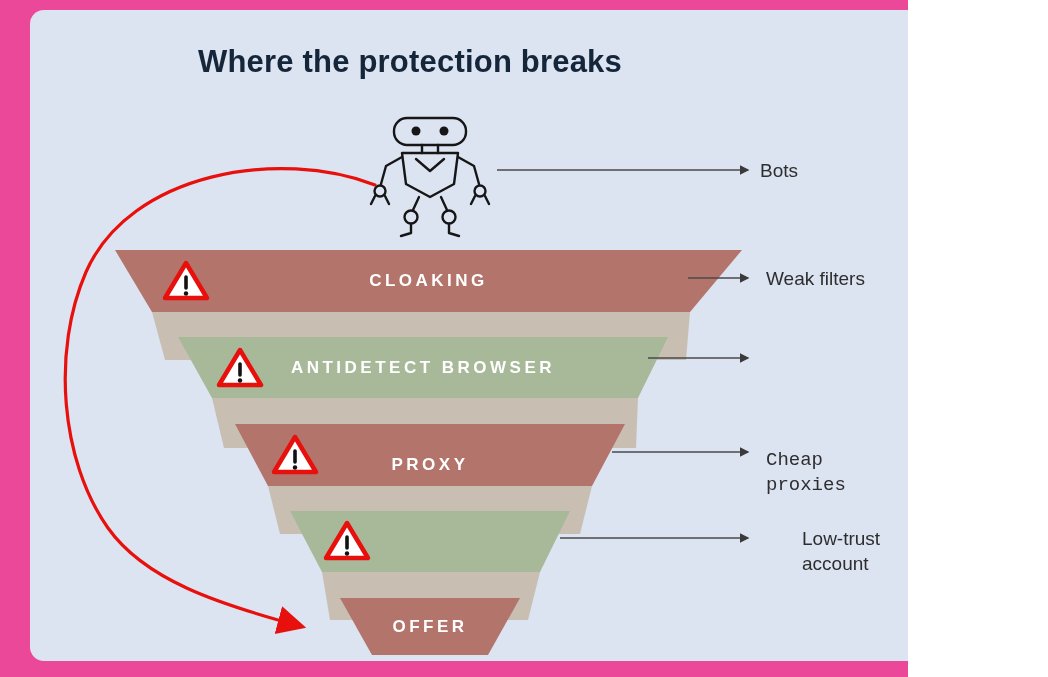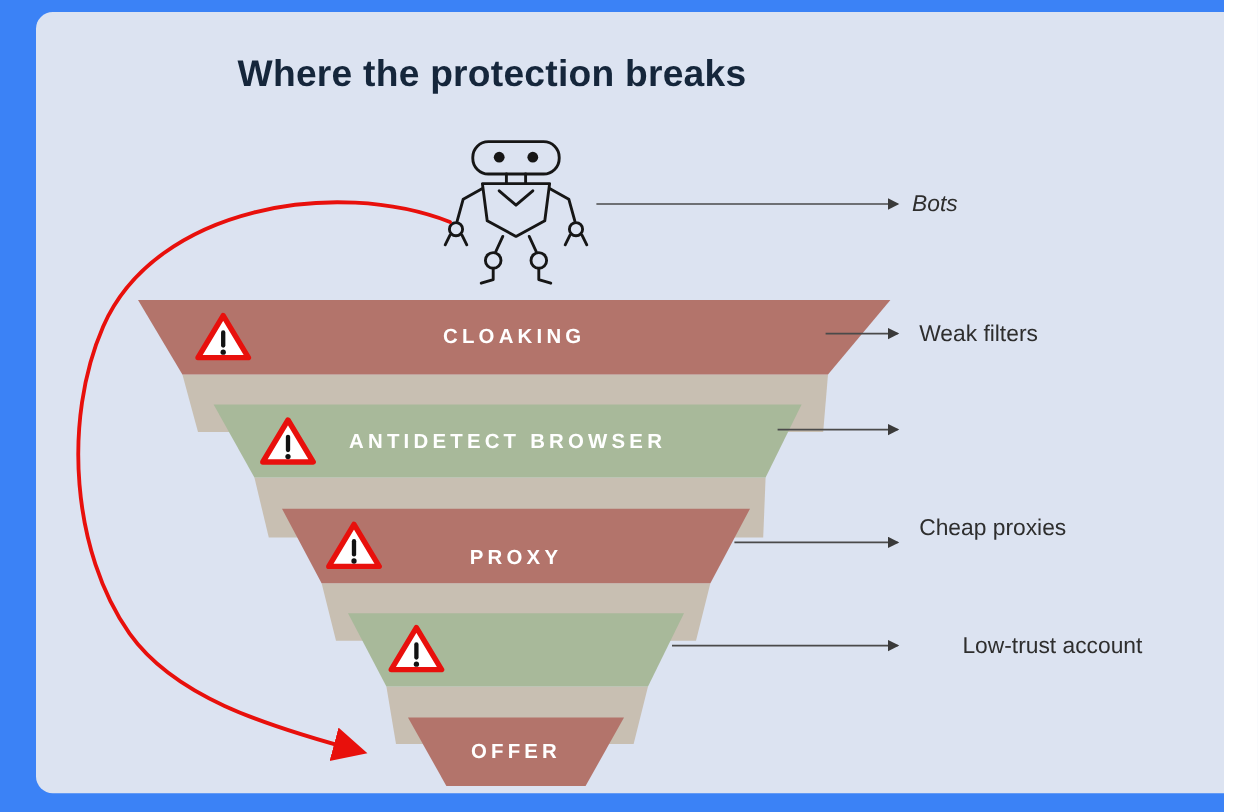--- a/index.html
+++ b/index.html
@@ -4,7 +4,7 @@
 <style>
   * { margin:0; padding:0; box-sizing:border-box; }
   html,body { width:1048px; height:677px; background:#ffffff; font-family:"Liberation Sans", sans-serif; }
-  .canvas { position:relative; width:1020px; height:677px; overflow:hidden; background:#3b82f6; }
+  .canvas { position:relative; width:908px; height:677px; overflow:hidden; background:#ec4899; }
   .panel { position:absolute; left:30px; top:10px; width:1018px; height:651px; background:#dce3f1; border-radius:14px; }
   .title { position:absolute; left:198px; top:44px; font-size:31px; font-weight:bold; color:#15263b; letter-spacing:0.2px; }
   svg.scene { position:absolute; left:0; top:0; }

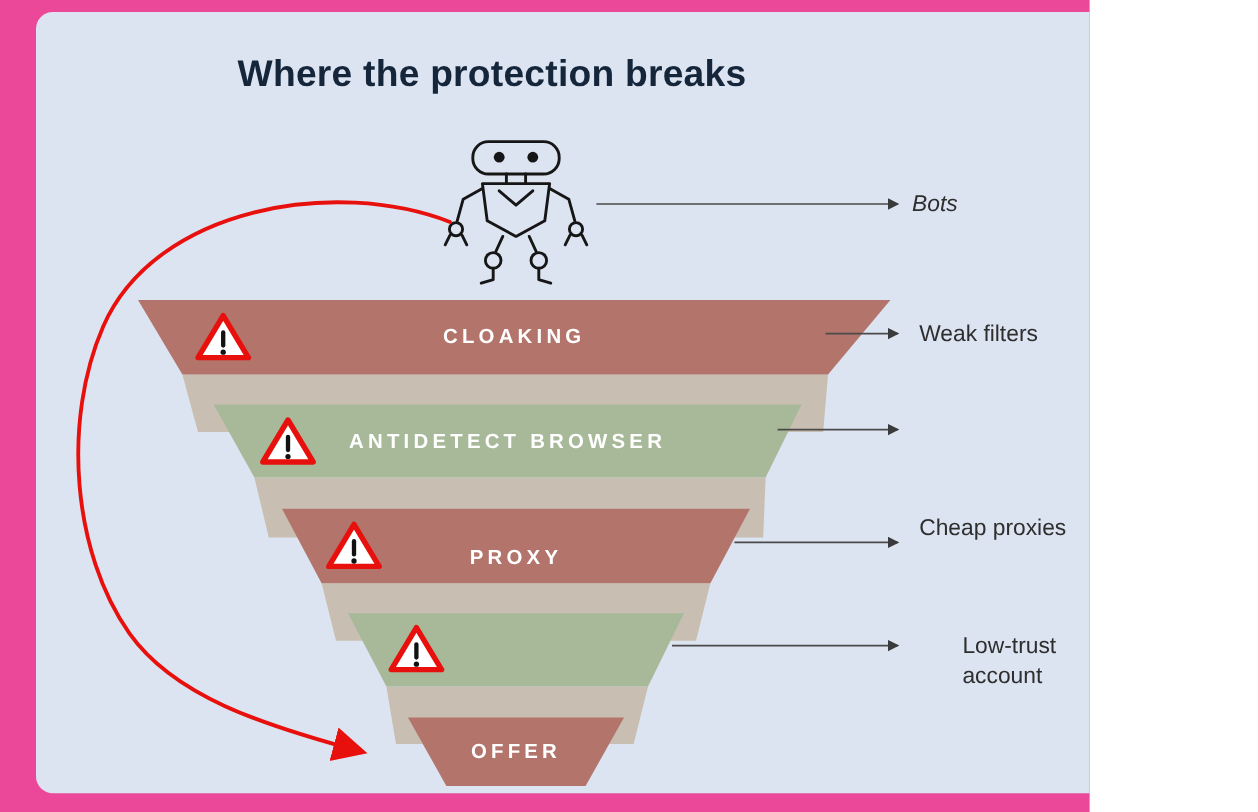--- a/index.html
+++ b/index.html
@@ -93,7 +93,7 @@
   <div class="layer-label" style="left:235px; top:439px; width:390px; height:32px;margin-top:10px;">PROXY</div>
   <div class="layer-label" style="left:340px; top:611px; width:180px; height:32px;">OFFER</div>
 
-  <div class="annotation" style="left:760px; top:158px;font-style:italic;">Bots</div>
+  <div class="annotation" style="left:760px; top:158px;">Bots</div>
   <div class="annotation" style="left:766px; top:266px;text-align:right;">Weak filters</div>
   <div class="annotation" style="left:766px; top:428px;">Cheap proxies</div>
   <div class="annotation" style="left:766px; top:526px;margin-left:36px;">Low-trust account</div>

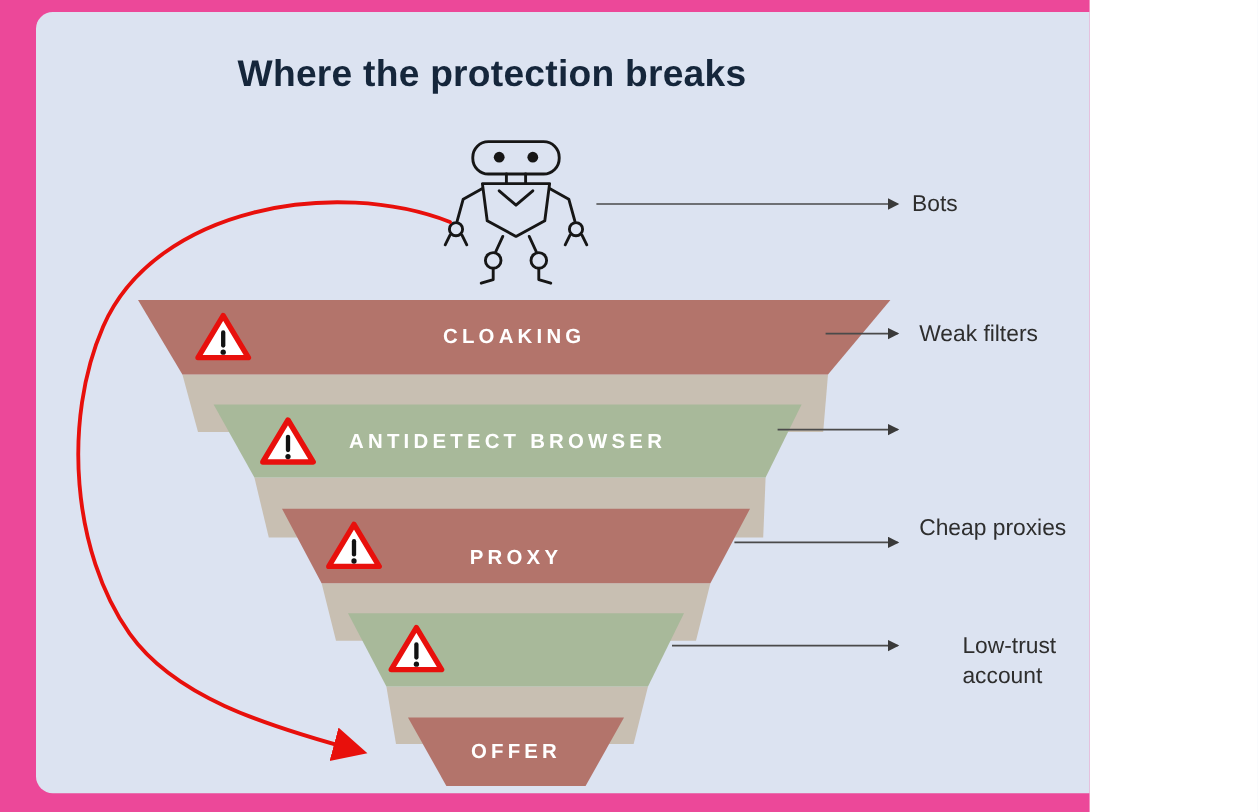--- a/index.html
+++ b/index.html
@@ -95,7 +95,7 @@
 
   <div class="annotation" style="left:760px; top:158px;">Bots</div>
   <div class="annotation" style="left:766px; top:266px;text-align:right;">Weak filters</div>
-  <div class="annotation" style="left:766px; top:428px;">Cheap proxies</div>
+  <div class="annotation" style="left:766px; top:448px;font-family:Liberation Mono, monospace;">Cheap proxies</div>
   <div class="annotation" style="left:766px; top:526px;margin-left:36px;">Low-trust account</div>
 </div>
 

